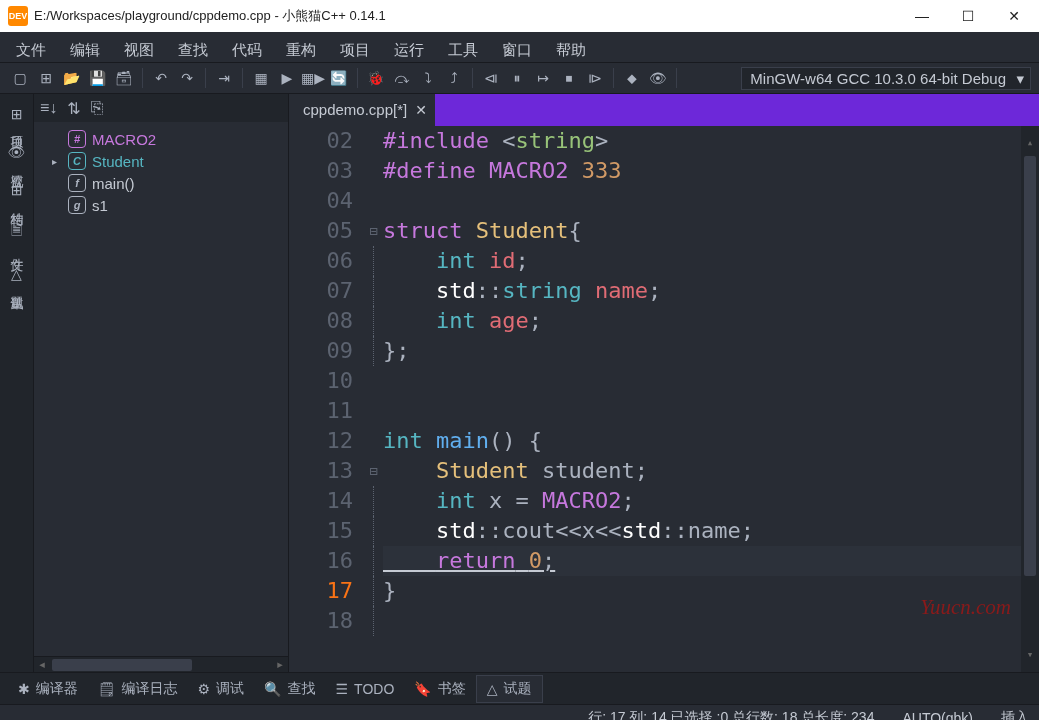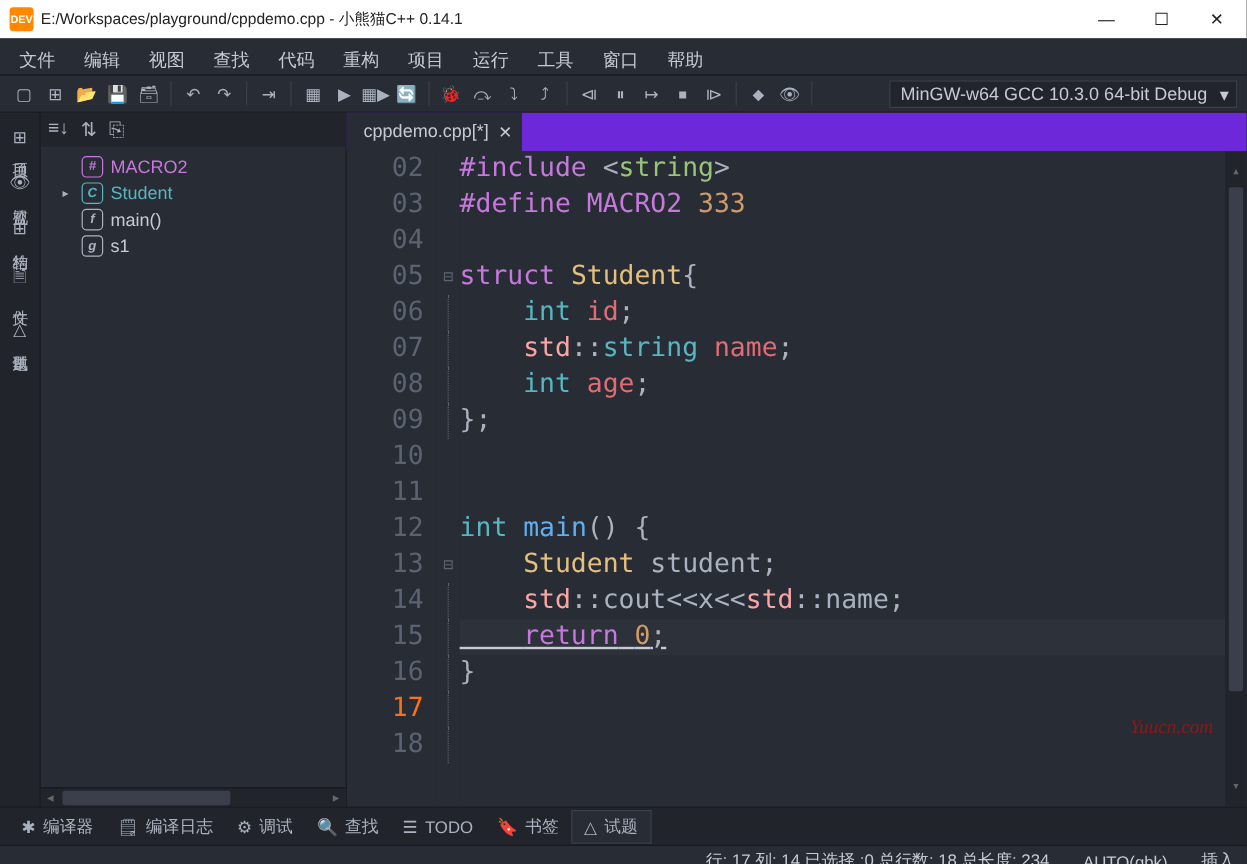--- a/index.html
+++ b/index.html
@@ -54,7 +54,7 @@
 .vscroll .arrow-up { top:2px;} .vscroll .arrow-down { bottom:2px;}
 .tok-pp { color: #c678dd; } .tok-str { color: #98c379; } .tok-num { color: #d19a66; }
 .tok-kw { color: #c678dd; } .tok-type { color: #56b6c2; } .tok-id { color: #e5c07b; }
-.tok-fn { color: #61afef; } .tok-ns { color: #fca5a5; } .tok-op { color: #abb2bf; }
+.tok-fn { color: #61afef; } .tok-ns { color: #ffffff; } .tok-op { color: #abb2bf; }
 .tok-const { color: #c678dd; } .tok-plain { color: #abb2bf; } .tok-var { color: #e06c75; }
 .bottombar { height: 32px; background: #21252b; border-top: 1px solid #181a1f; display: flex; align-items: center; padding: 0 8px; color: #abb2bf; font-size: 14px; }
 .bottombar .btab { padding: 4px 10px; display: flex; align-items: center; gap: 6px; }

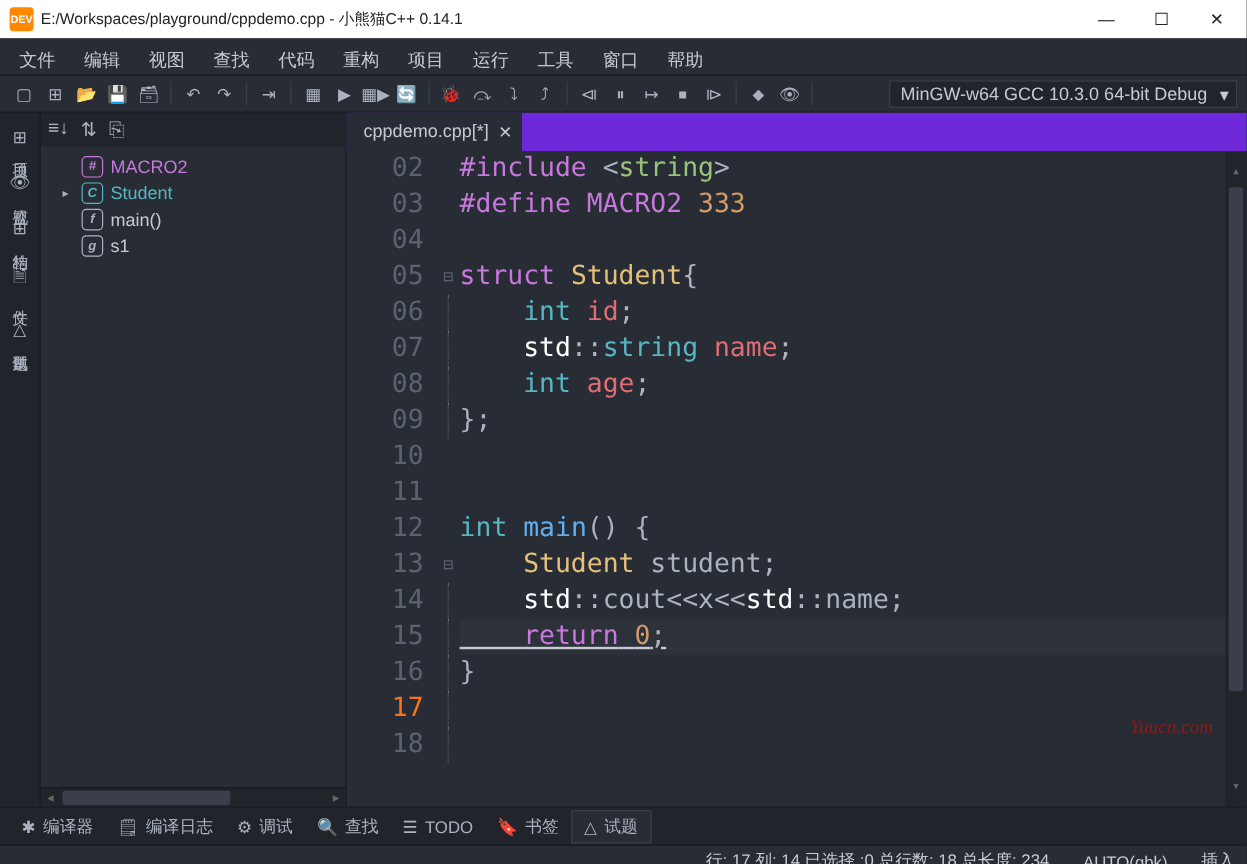--- a/index.html
+++ b/index.html
@@ -222,6 +222,7 @@
           <div class="code-line"></div>
           <div class="code-line"><span class="tok-type">int</span> <span class="tok-fn">main</span><span class="tok-op">() {</span></div>
           <div class="code-line">    <span class="tok-id">Student</span> <span class="tok-plain">student</span><span class="tok-op">;</span></div>
+          <div class="code-line">    <span class="tok-type">int</span> <span class="tok-plain">x</span> <span class="tok-op">=</span> <span class="tok-const">MACRO2</span><span class="tok-op">;</span></div>
           <div class="code-line">    <span class="tok-ns">std</span><span class="tok-op">::</span><span class="tok-plain">cout</span><span class="tok-op">&lt;&lt;</span><span class="tok-plain">x</span><span class="tok-op">&lt;&lt;</span><span class="tok-ns">std</span><span class="tok-op">::</span><span class="tok-plain">name</span><span class="tok-op">;</span></div>
           <div class="code-line current">    <span class="tok-kw">return</span> <span class="tok-num">0</span><span class="tok-op">;</span></div>
           <div class="code-line"><span class="tok-op">}</span></div>

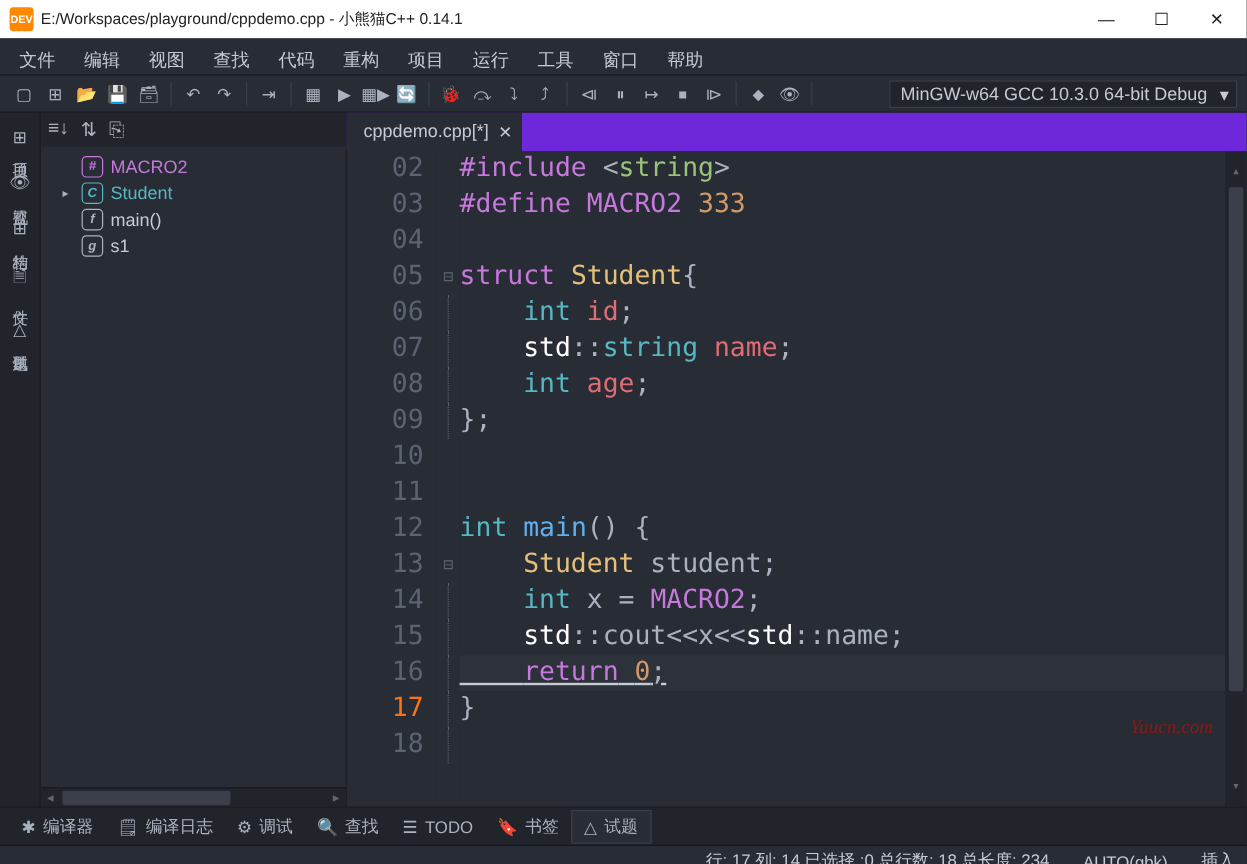--- a/index.html
+++ b/index.html
@@ -59,7 +59,7 @@
 .bottombar { height: 32px; background: #21252b; border-top: 1px solid #181a1f; display: flex; align-items: center; padding: 0 8px; color: #abb2bf; font-size: 14px; }
 .bottombar .btab { padding: 4px 10px; display: flex; align-items: center; gap: 6px; }
 .bottombar .btab.active { background: #282c34; border:1px solid #3a3f4b; }
-.watermark { position: absolute; right: 28px; bottom: 50px; color: #8a1a1a; font-size: 16px; font-style: italic; font-family: serif; }
+.watermark { position: absolute; right: 28px; bottom: 50px; color: #8a1a1a; font-size: 21px; font-style: italic; font-family: serif; }
 .statusbar { height: 26px; background: #282c34; border-top: 1px solid #181a1f; display: flex; align-items: center; justify-content: flex-end; padding: 0 10px; gap: 28px; color: #c5cad3; font-size: 14px; }
 </style>
 </head>

